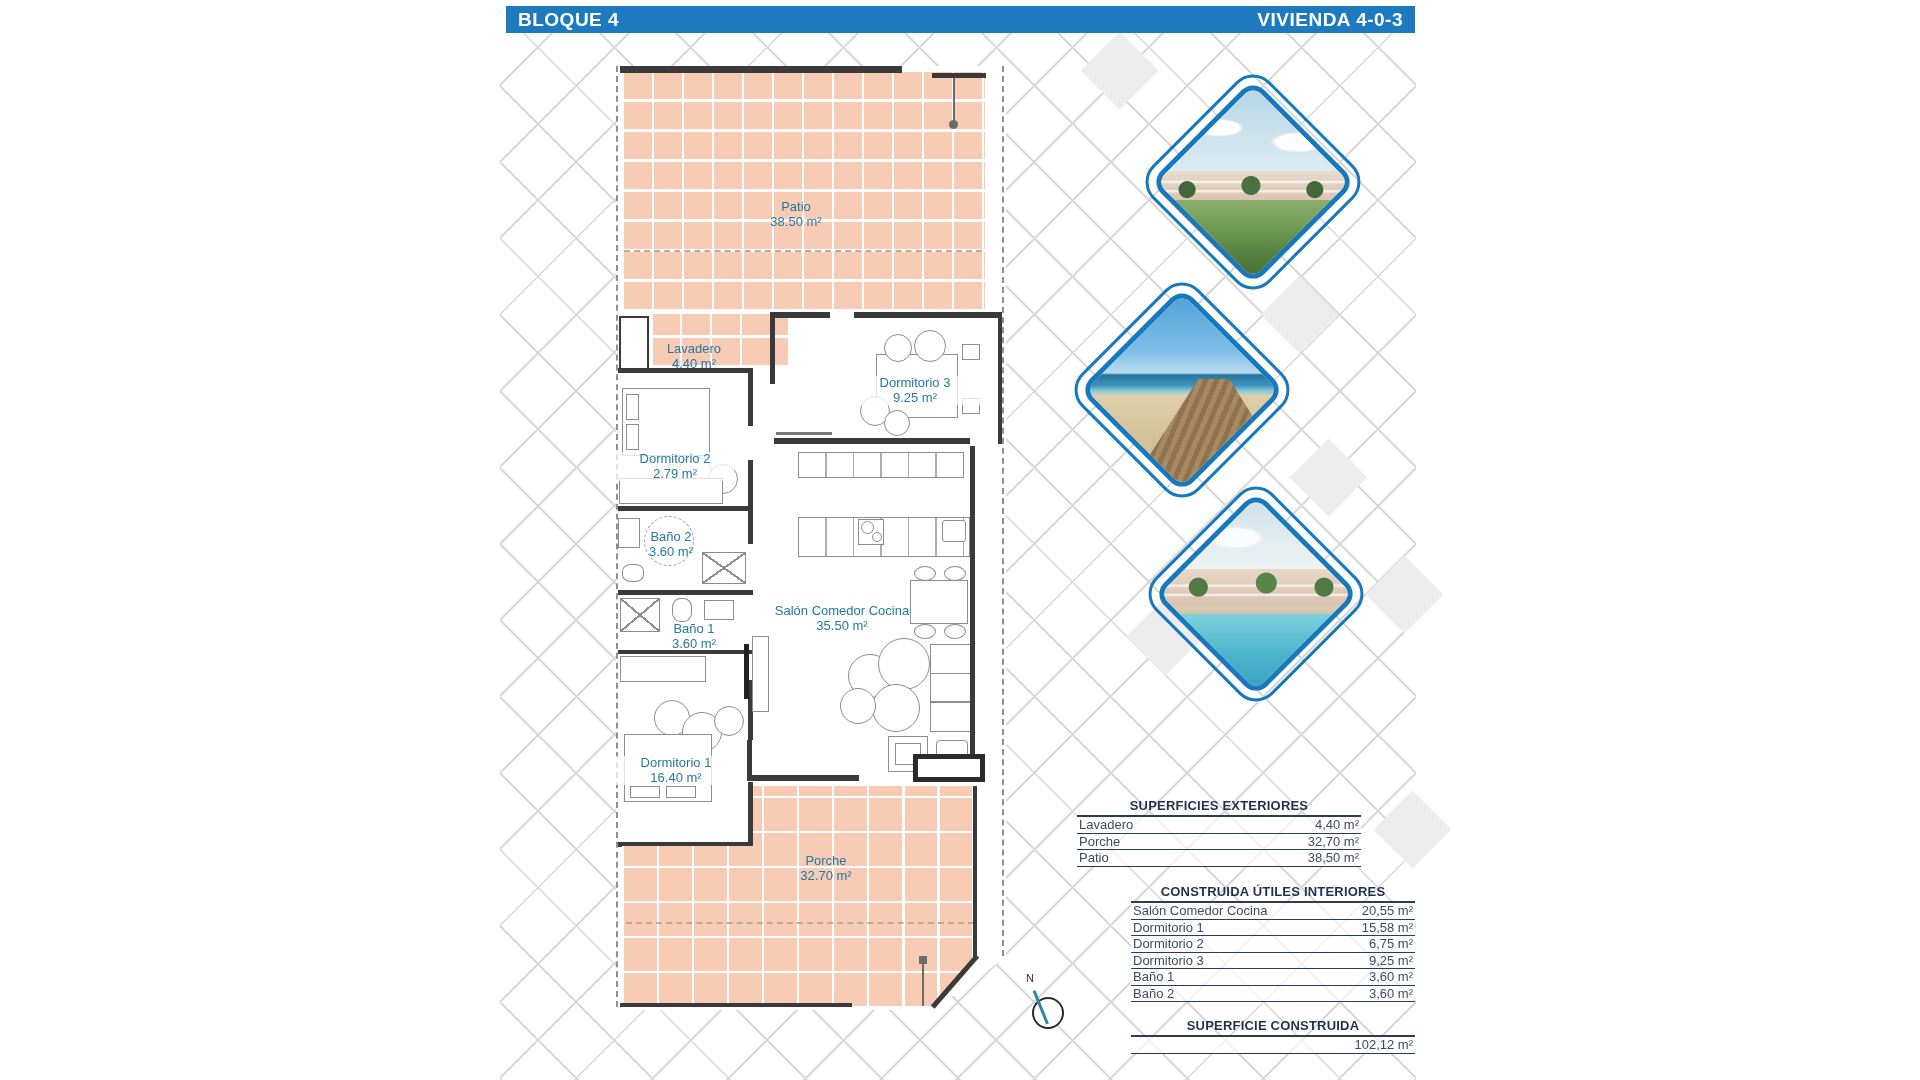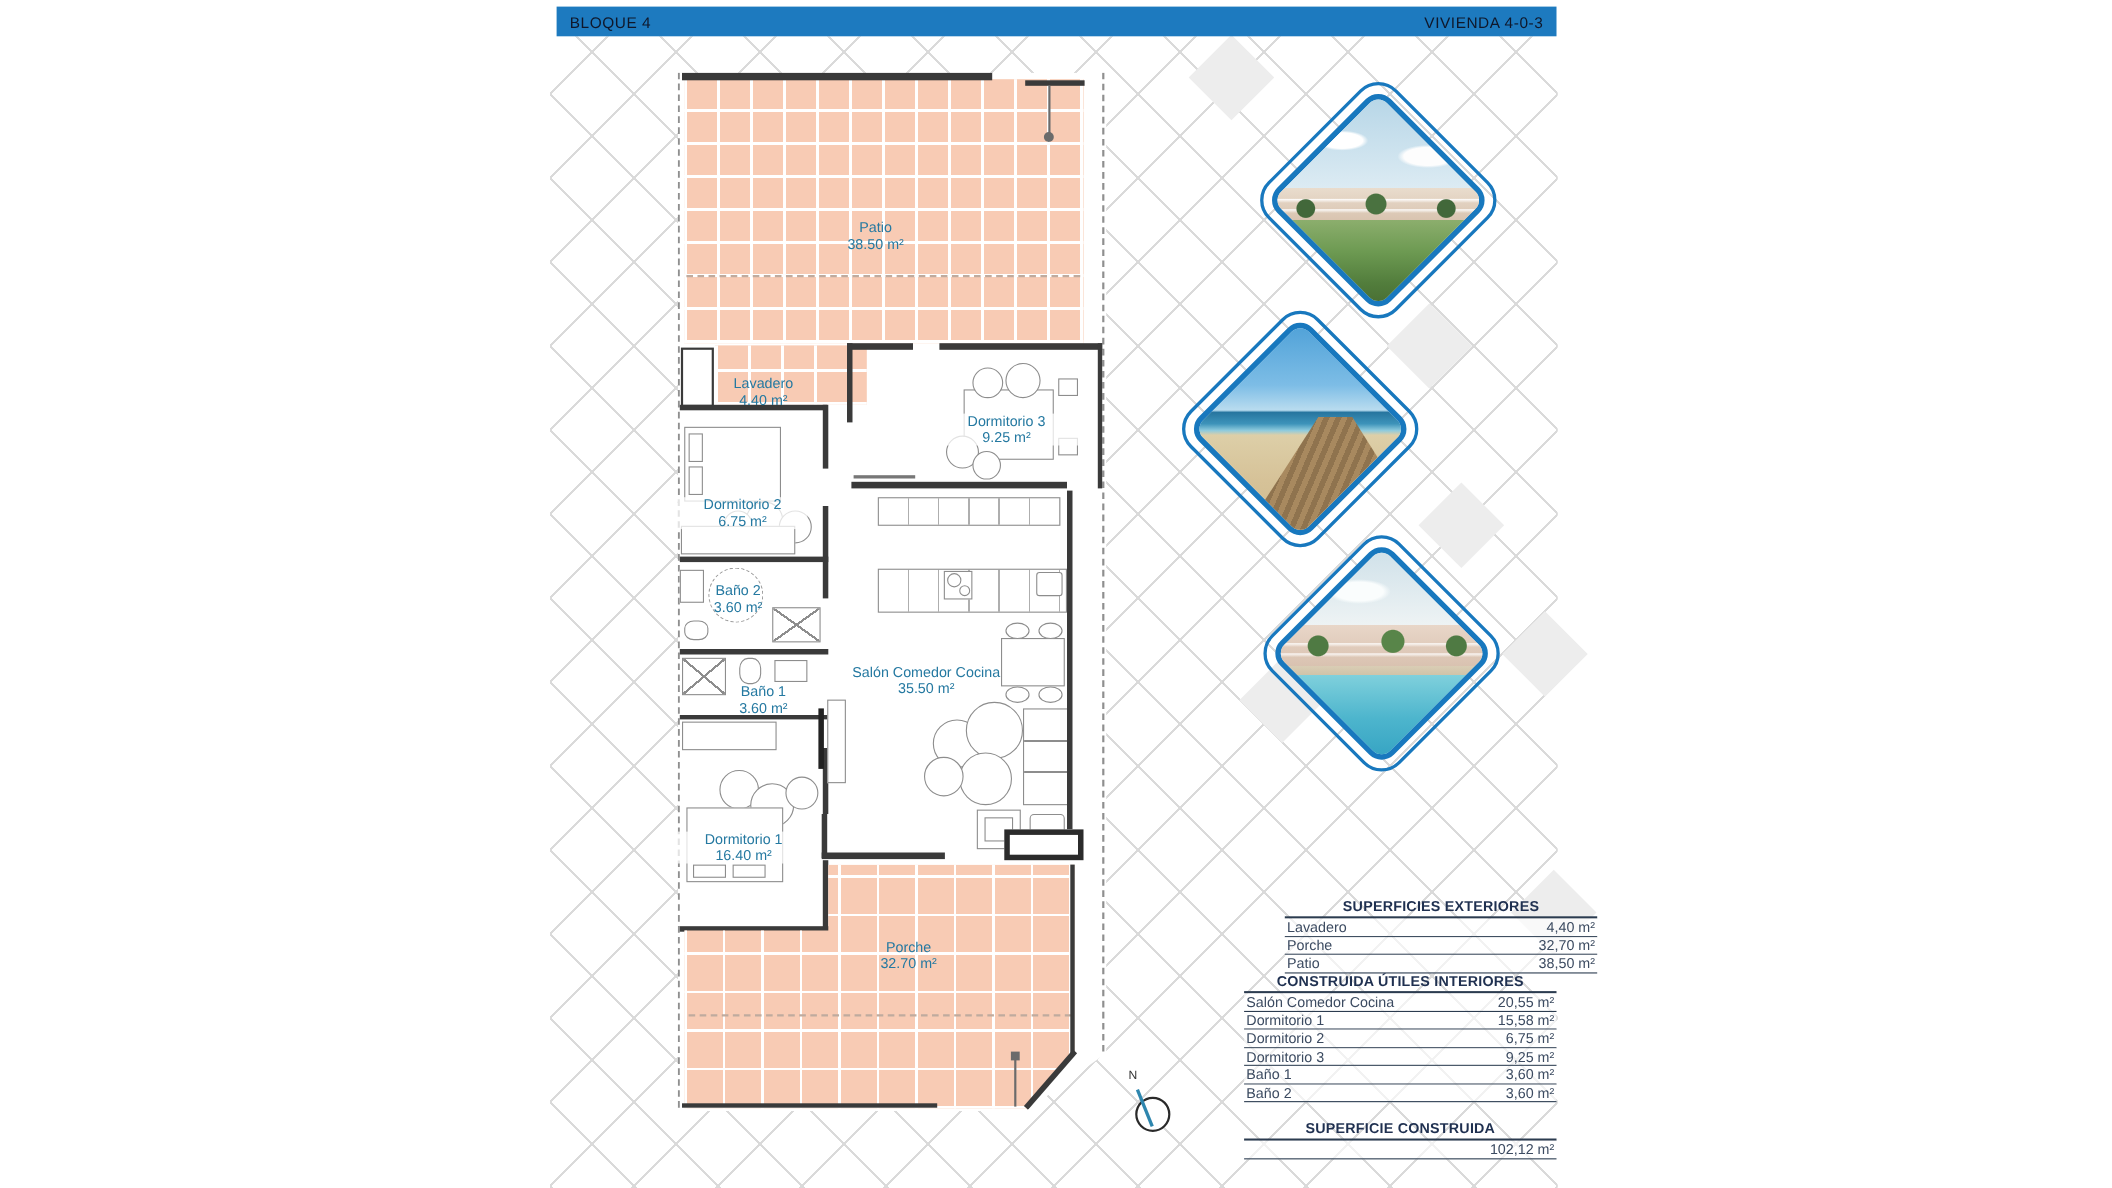--- a/index.html
+++ b/index.html
@@ -16,7 +16,7 @@
   
   #bar{position:absolute;left:506px;top:6px;width:909px;height:27px;background:#1d7abf;
     display:flex;align-items:center;justify-content:space-between;padding:0 12px;box-sizing:border-box;}
-  #bar span{color:#0f172a;font-weight:normal;font-size:14px;letter-spacing:.5px;}
+  #bar span{color:#ffffff;font-weight:bold;font-size:19px;letter-spacing:.5px;}
 
   
   #plan{position:absolute;left:616px;top:66px;width:390px;height:944px;background:#fff;

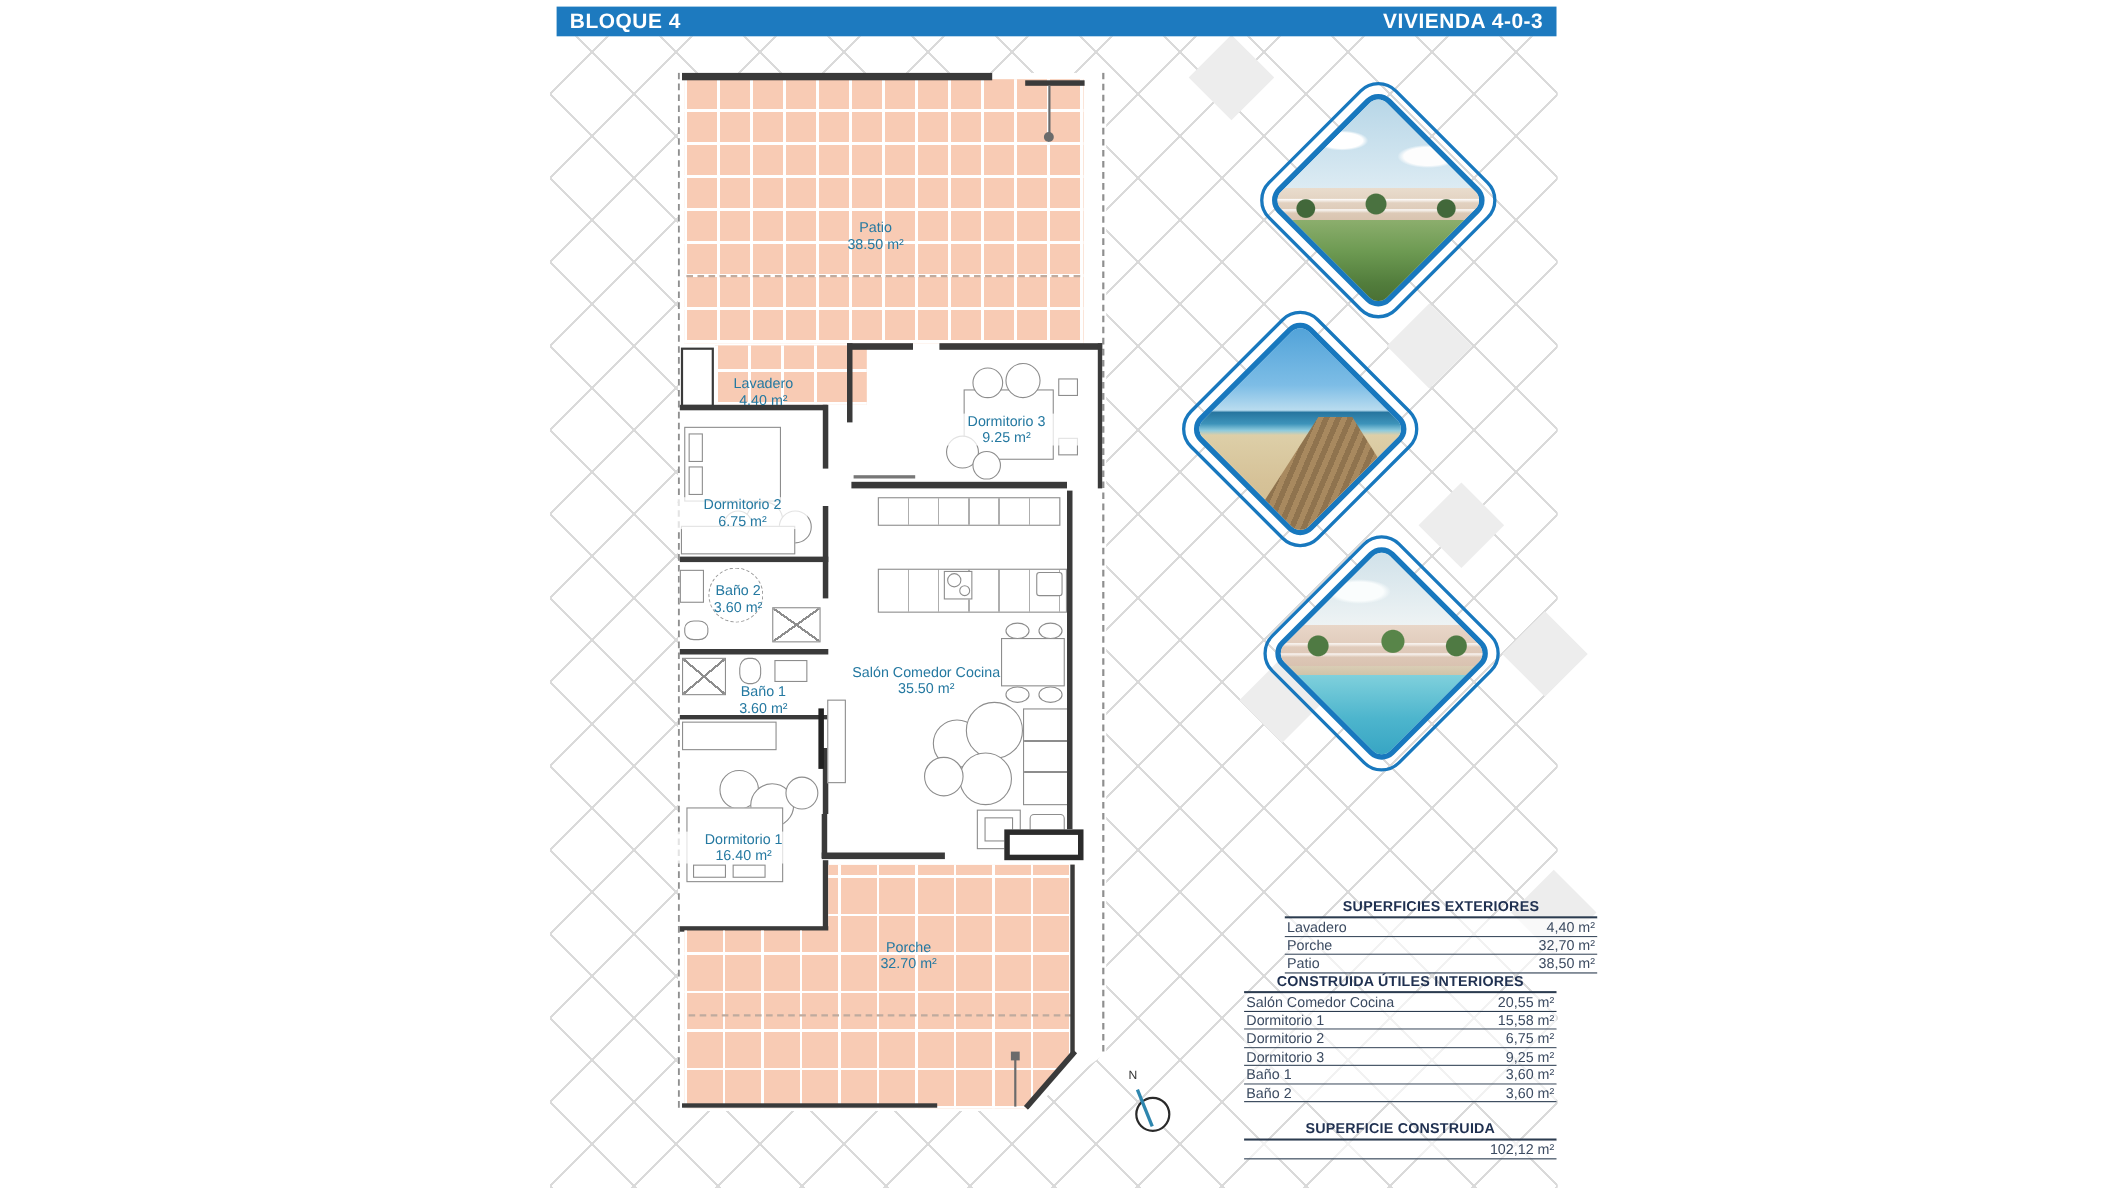--- a/index.html
+++ b/index.html
@@ -157,7 +157,7 @@
     <div class="furn circle" style="left:42px;top:398px;width:26px;height:26px;"></div>
     <div class="room-label" style="left:0;top:386px;width:118px;background:rgba(255,255,255,.75);">
       <div>Dormitorio 2</div>
-      <div>6.75 m²</div>
+      <div>2.79 m²</div>
     </div>
     <div class="furn" style="left:3px;top:412px;width:104px;height:26px;"></div>
     <div class="wall" style="left:2px;top:440px;width:135px;height:5px;"></div>

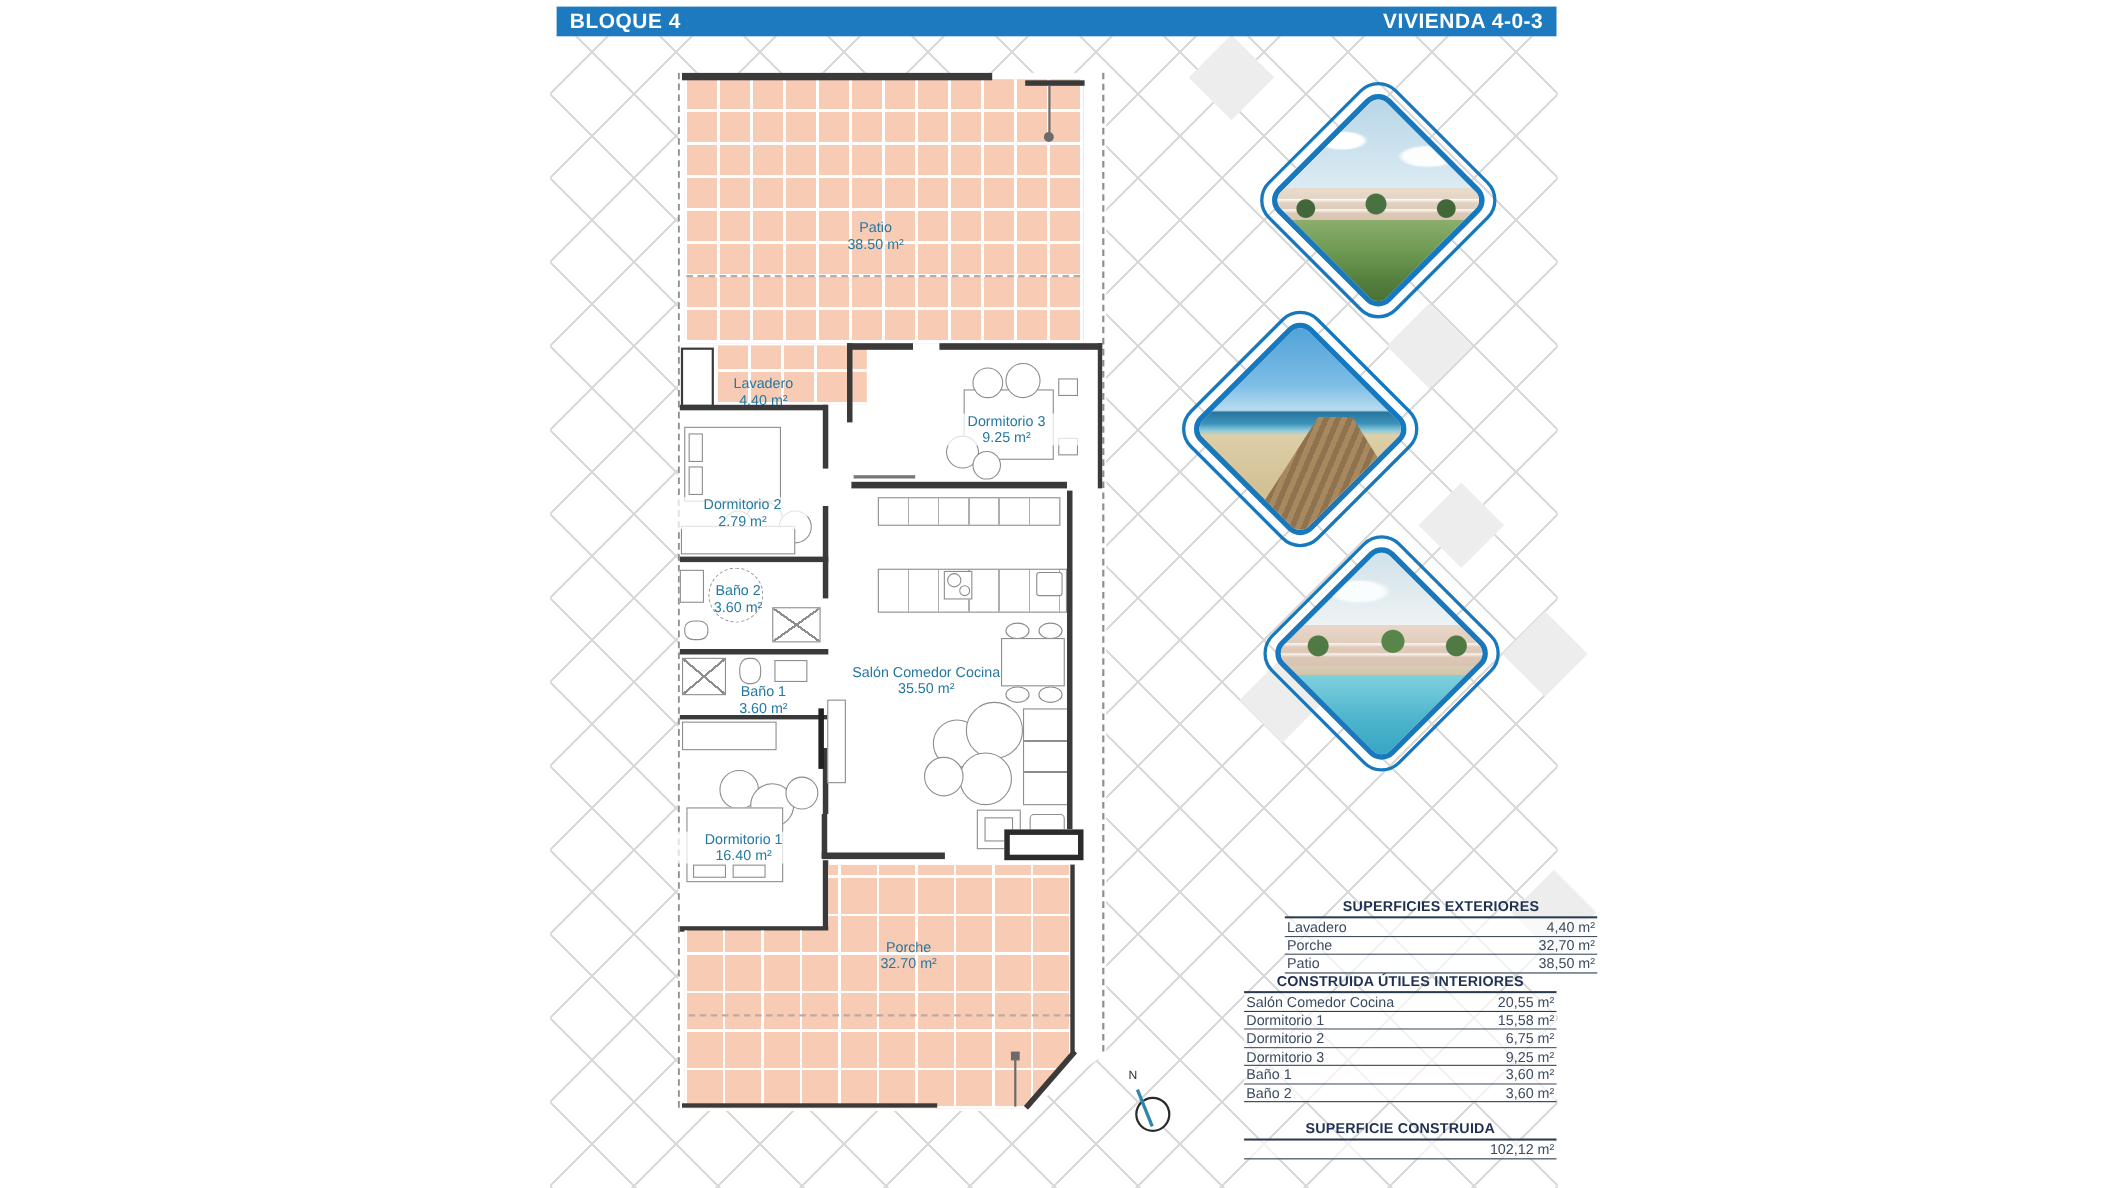--- a/index.html
+++ b/index.html
@@ -265,7 +265,7 @@
     </div>
   </div>
 
-  <div class="stable" style="left:1168px;top:798px;margin-top:18px;">
+  <div class="stable" style="left:1077px;top:798px;">
     <div class="hdr">SUPERFICIES EXTERIORES</div>
     <div class="trow">
       <span>Lavadero</span>

